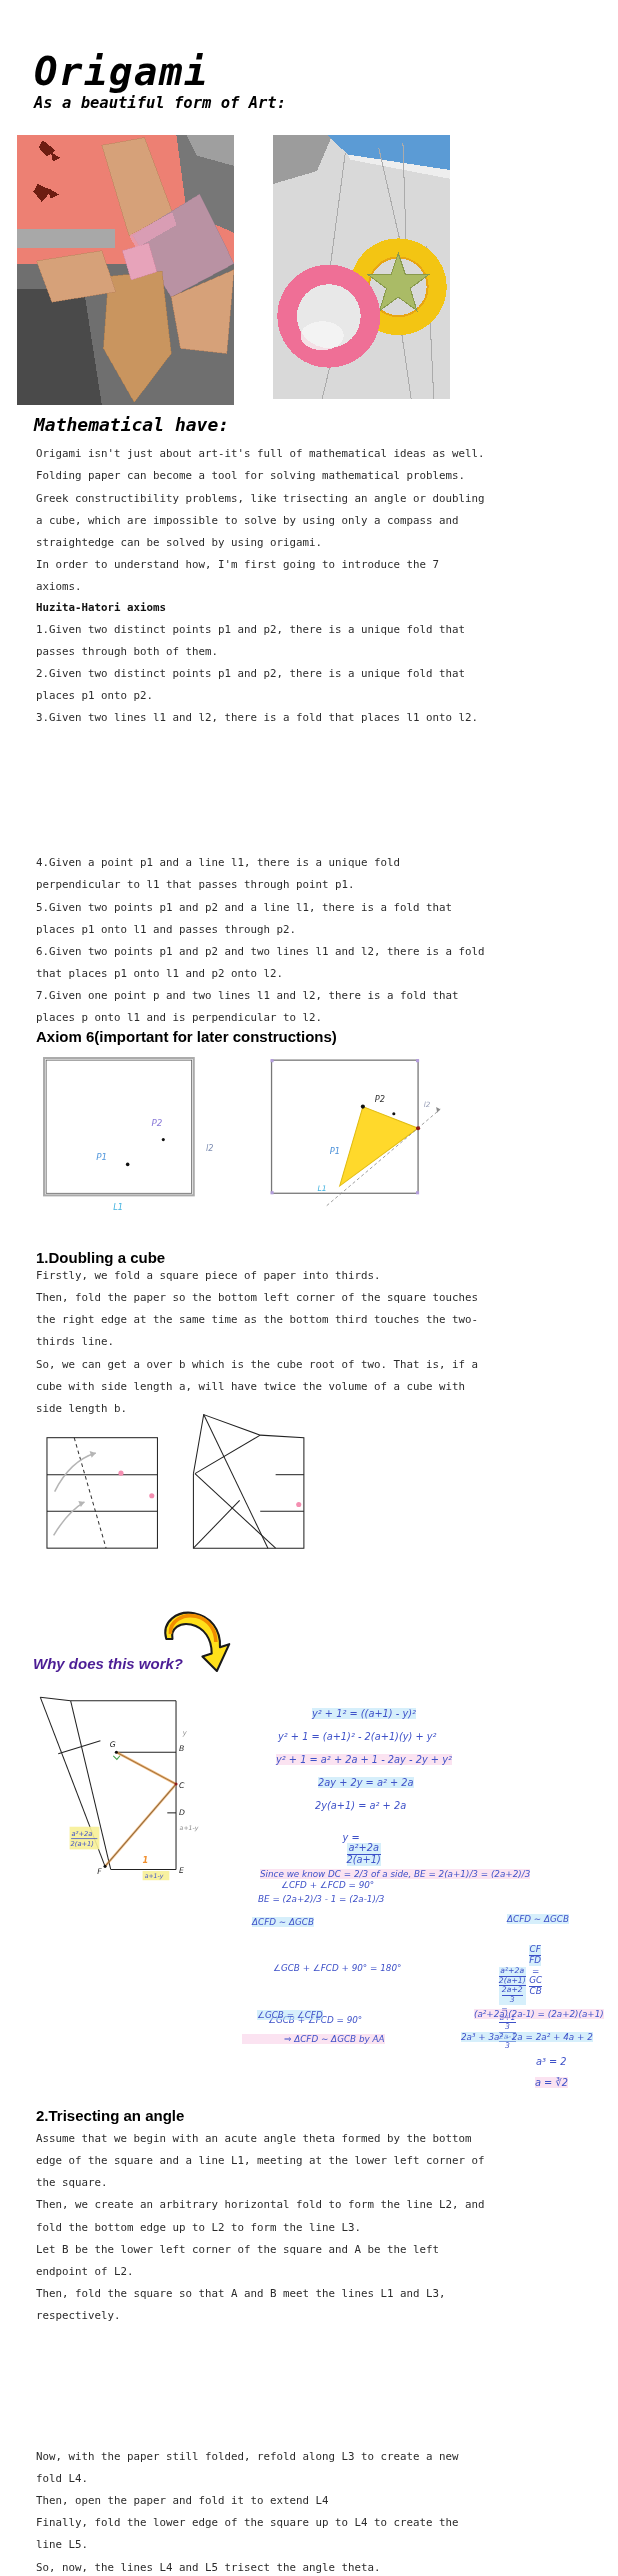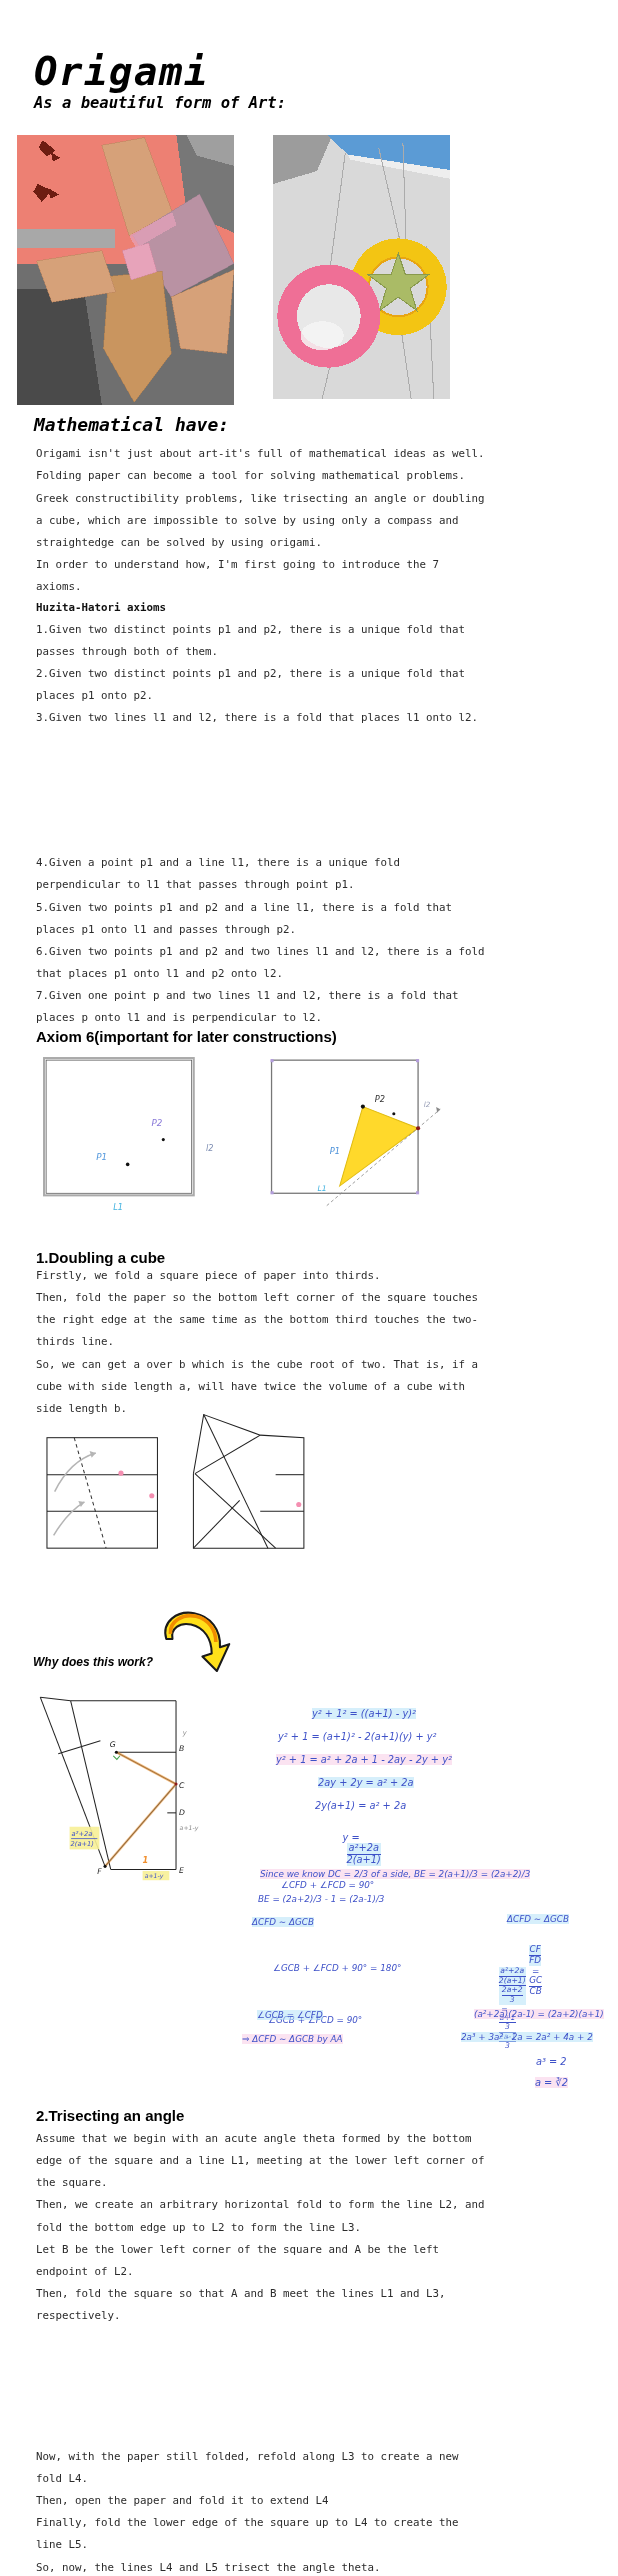--- a/index.html
+++ b/index.html
@@ -18,7 +18,7 @@
   .h-sans{position:absolute;font-family:"Liberation Sans","DejaVu Sans",sans-serif;font-weight:bold;
           font-size:15px;color:#000000;}
   .h-why{position:absolute;font-family:"Liberation Sans","DejaVu Sans",sans-serif;font-weight:bold;
-         font-style:italic;font-size:12px;color:#000000;}
+         font-style:italic;font-size:15px;color:#4c1d95;}
   .hw{position:absolute;font-family:"DejaVu Sans",sans-serif;font-style:italic;color:#3e51c8;white-space:pre;
       font-size:9.8px;}
   .hw-s{font-size:8.8px;}

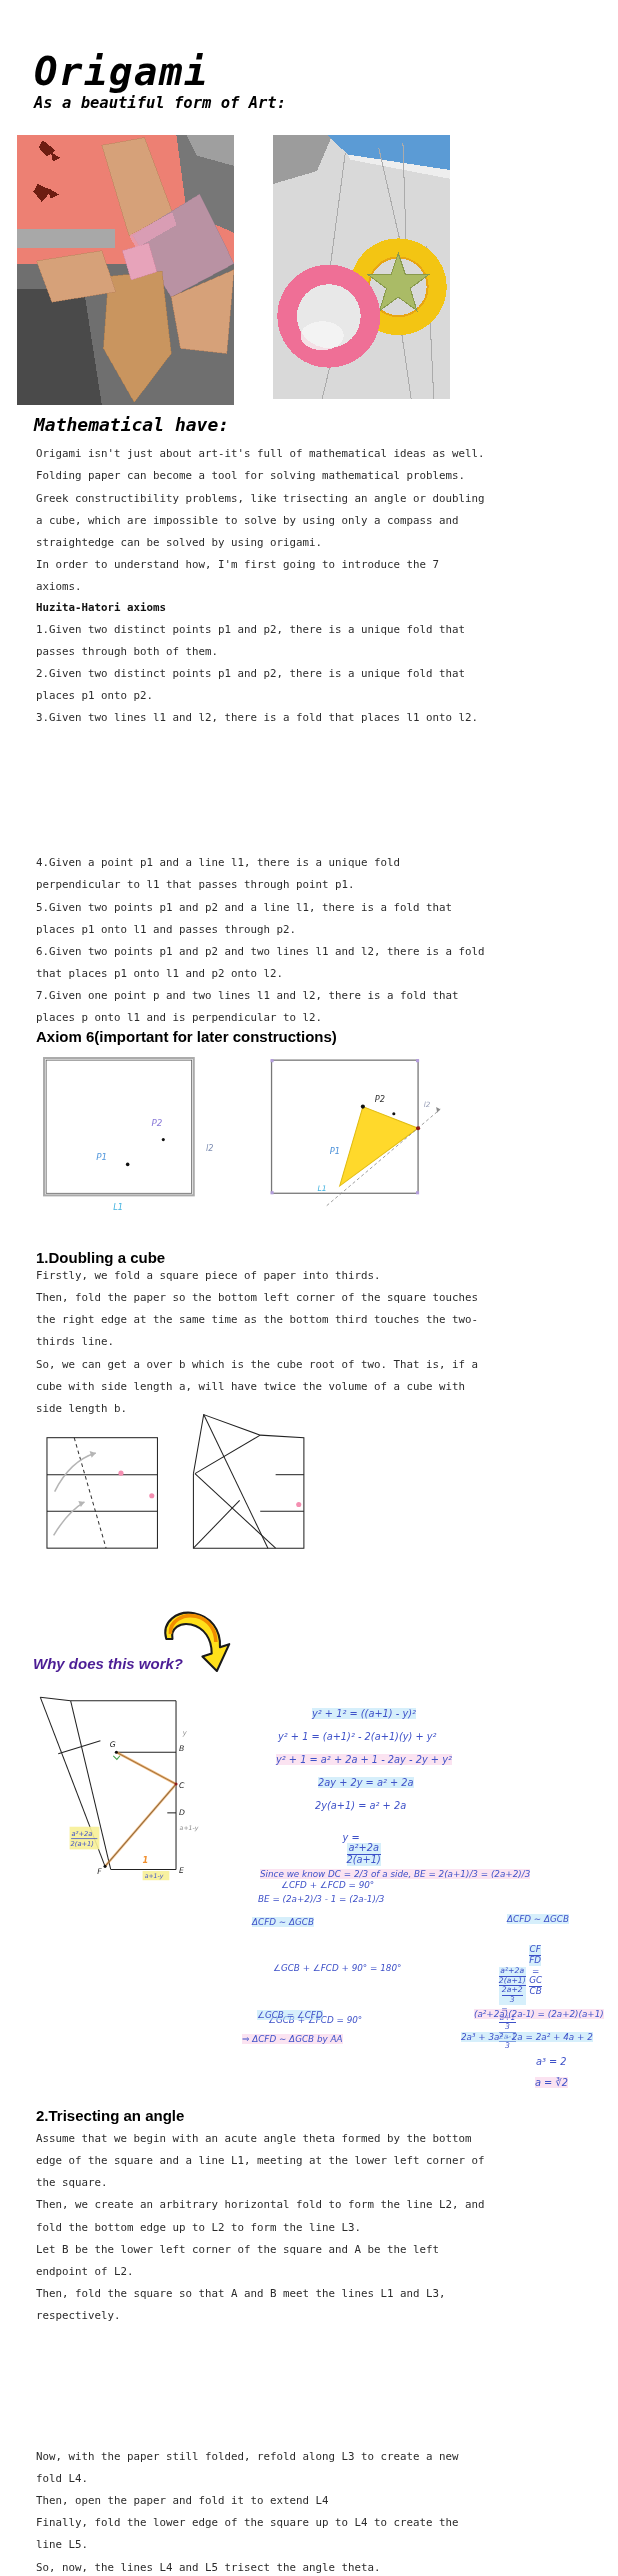--- a/index.html
+++ b/index.html
@@ -238,7 +238,7 @@
   <div class="hw hw-s" style="left:273px;top:1963px;">∠GCB + ∠FCD + 90° = 180°</div>
   <div class="hw hw-s" style="left:268px;top:1987px;margin-top:28px;">∠GCB + ∠FCD = 90°</div>
   <div class="hw hw-s hl-c" style="left:257px;top:2010px;">∠GCB = ∠CFD</div>
-  <div class="hw hw-s hl-p" style="left:242px;top:2034px;">⇒ ΔCFD ∼ ΔGCB by AA</div>
+  <div class="hw hw-s hl-p" style="left:242px;top:2034px;padding-left:42px;">⇒ ΔCFD ∼ ΔGCB by AA</div>
 
   <div class="hw hw-s hl-c" style="left:507px;top:1914px;">ΔCFD ∼ ΔGCB</div>
   <div class="hw hw-s" style="left:518px;top:1935px;">

